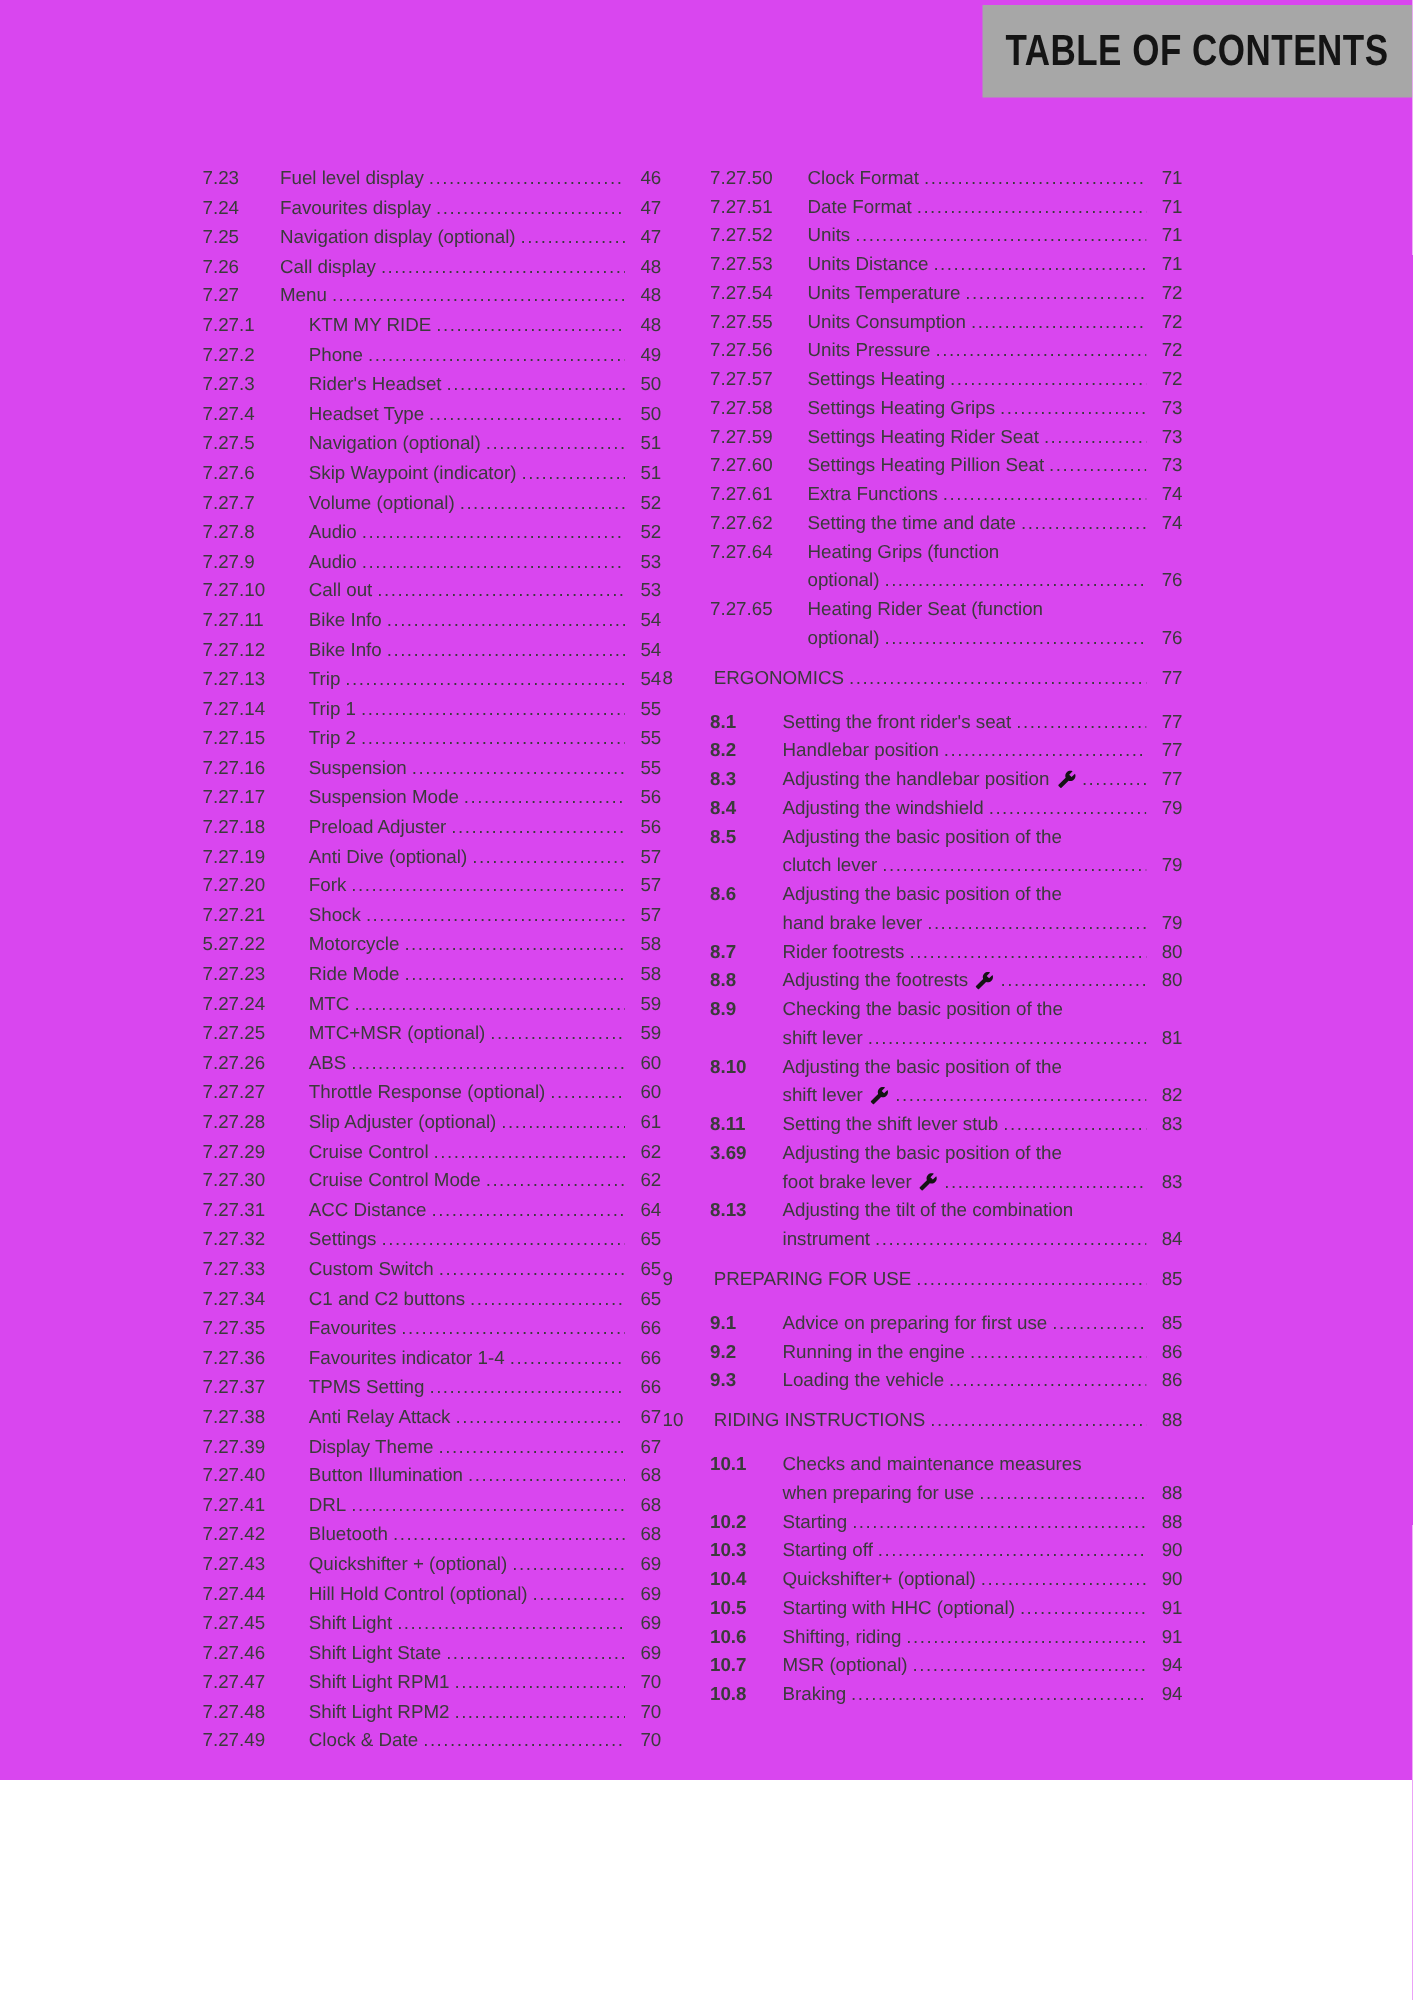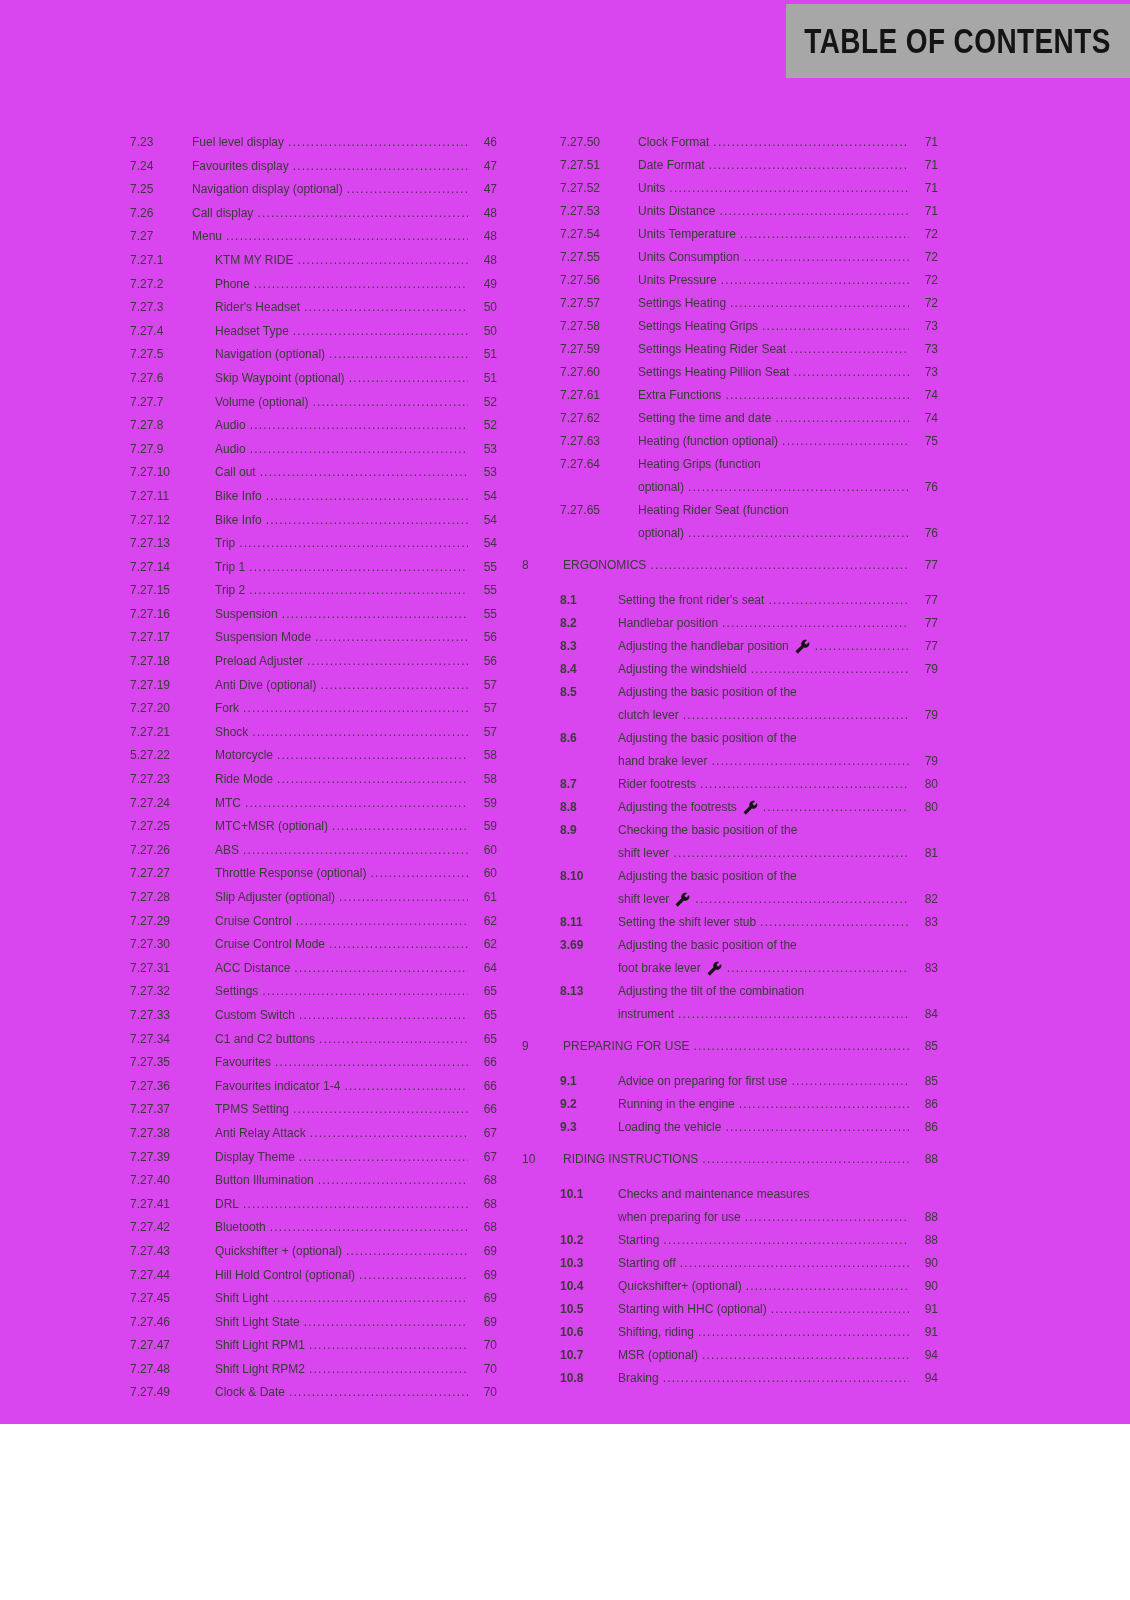--- a/index.html
+++ b/index.html
@@ -17,7 +17,7 @@
     font-weight:bold; font-size:35px; color:var(--title,#121212);
     white-space:nowrap; transform:scaleX(0.8); letter-spacing:0.5px;
   }
-  .col { position:absolute; top:131px; font-size:12px; }
+  .col { position:absolute; top:131px; font-size:15px;margin-left:32px; }
   .col-left  { left:130px; width:367px; line-height:23.6px; }
   .col-right { left:522px; width:416px; line-height:23px; }
   .row { display:flex; align-items:baseline; }

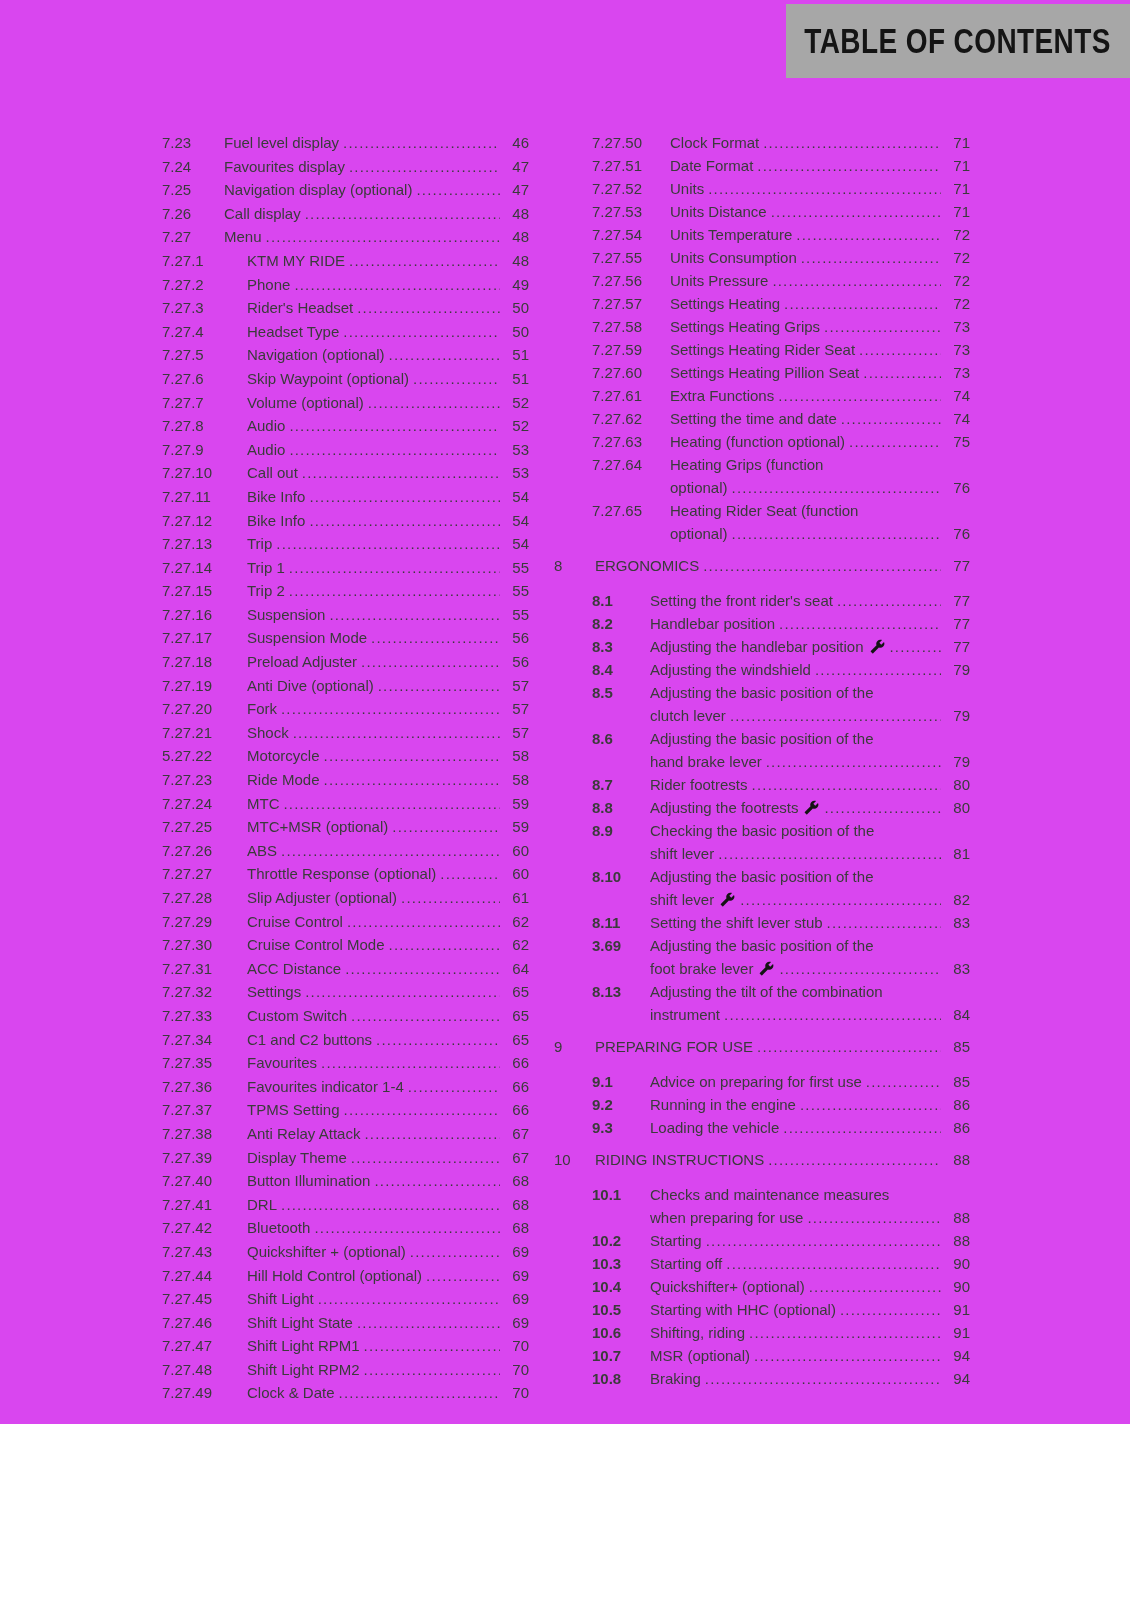--- a/index.html
+++ b/index.html
@@ -19,7 +19,7 @@
   }
   .col { position:absolute; top:131px; font-size:15px;margin-left:32px; }
   .col-left  { left:130px; width:367px; line-height:23.6px; }
-  .col-right { left:522px; width:416px; line-height:23px; }
+  .col-right { left:498px; width:416px; line-height:23px; }
   .row { display:flex; align-items:baseline; }
   .wrap { flex:1 1 auto; min-width:0; }
   .line2 { display:flex; align-items:center; }

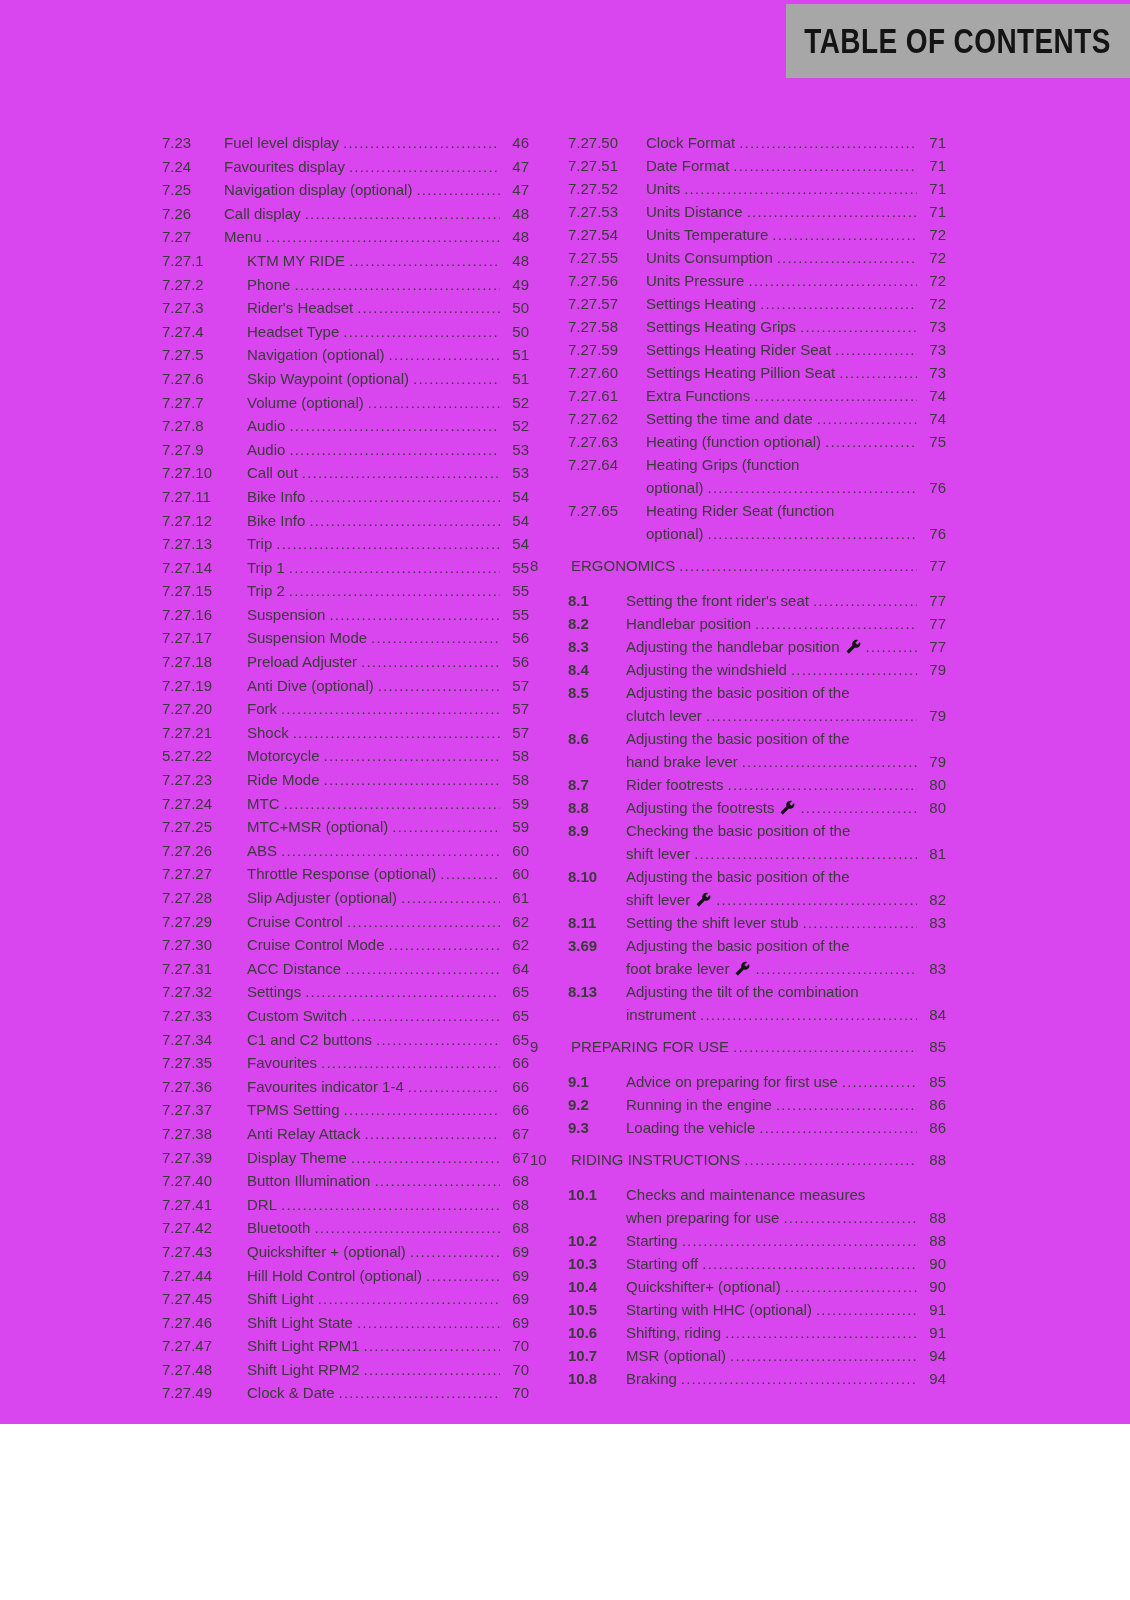--- a/index.html
+++ b/index.html
@@ -119,7 +119,7 @@
       </div>
       <div class="row l2">
         <span class="num">7.27.6</span>
-        <span class="title">Skip Waypoint (optional)</span>
+        <span class="title">Skip Waypoint (indicator)</span>
         <span class="leader"></span>
         <span class="pref">51</span>
       </div>

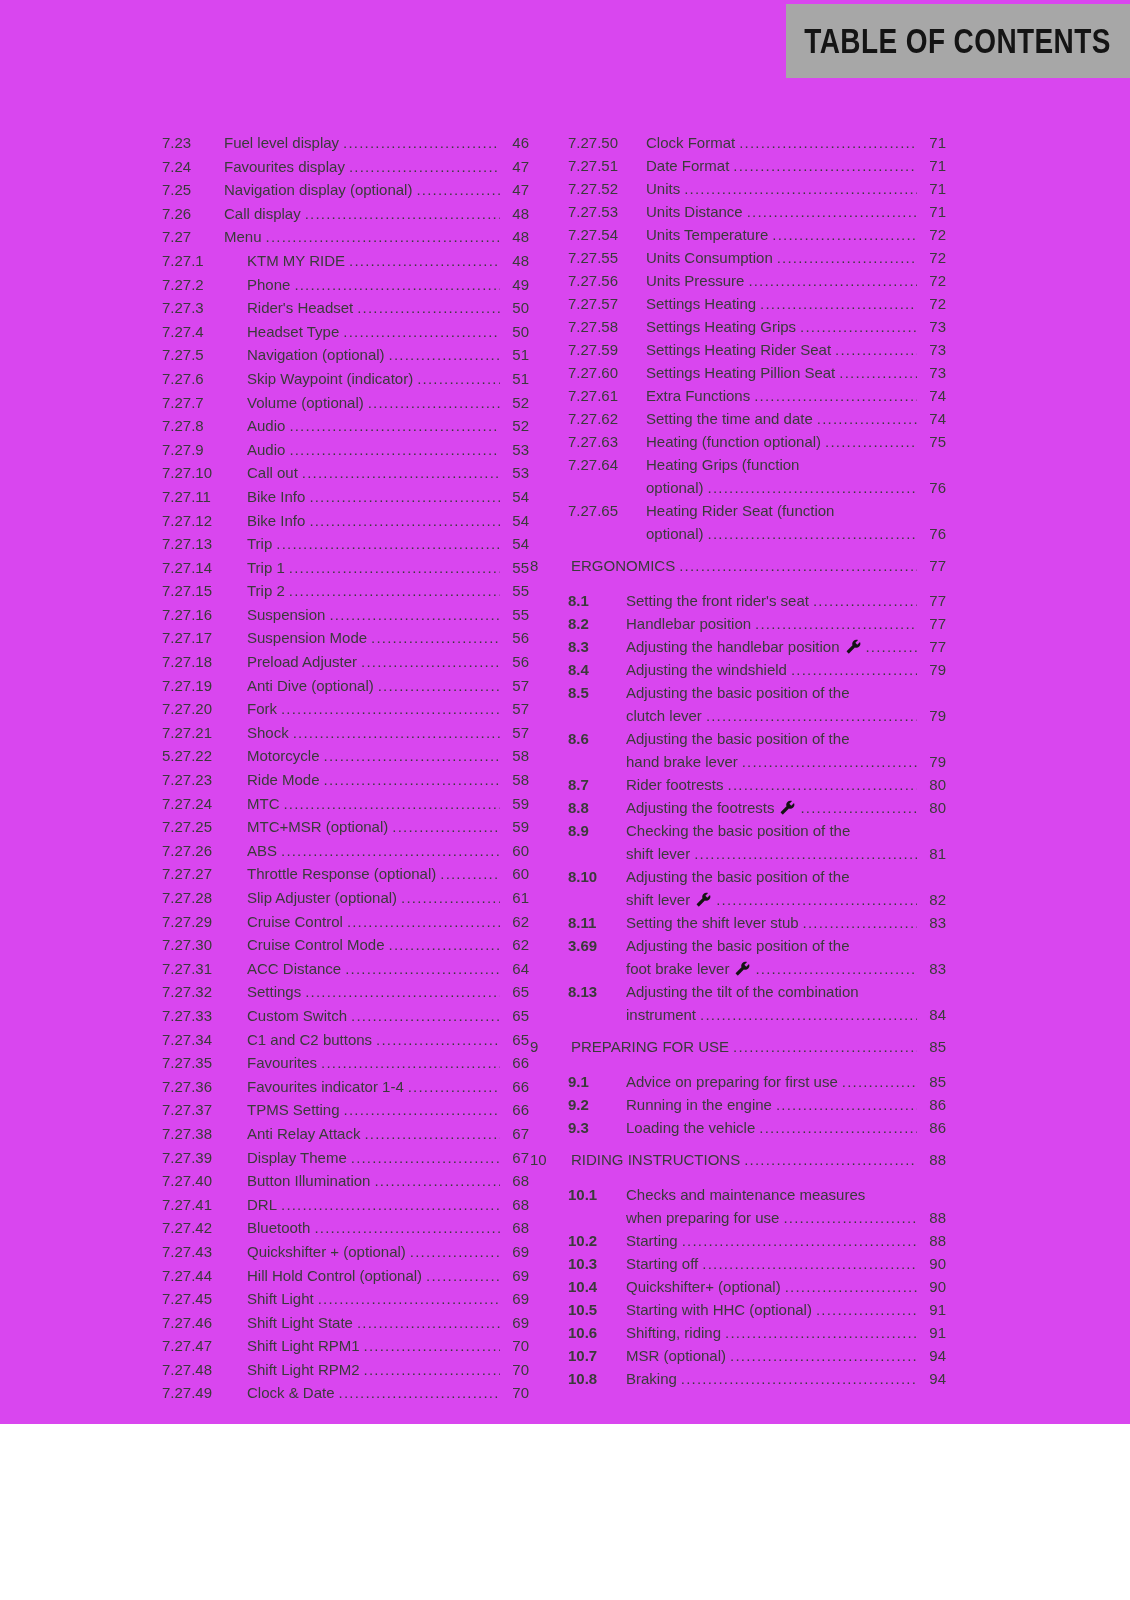--- a/index.html
+++ b/index.html
@@ -462,12 +462,6 @@
         <span class="pref">74</span>
       </div>
       <div class="row l2 sub">
-        <span class="num">7.27.63</span>
-        <span class="title">Heating (function optional)</span>
-        <span class="leader"></span>
-        <span class="pref">75</span>
-      </div>
-      <div class="row l2 sub">
         <span class="num">7.27.64</span>
         <div class="wrap">
           <div class="title">Heating Grips (function</div>

